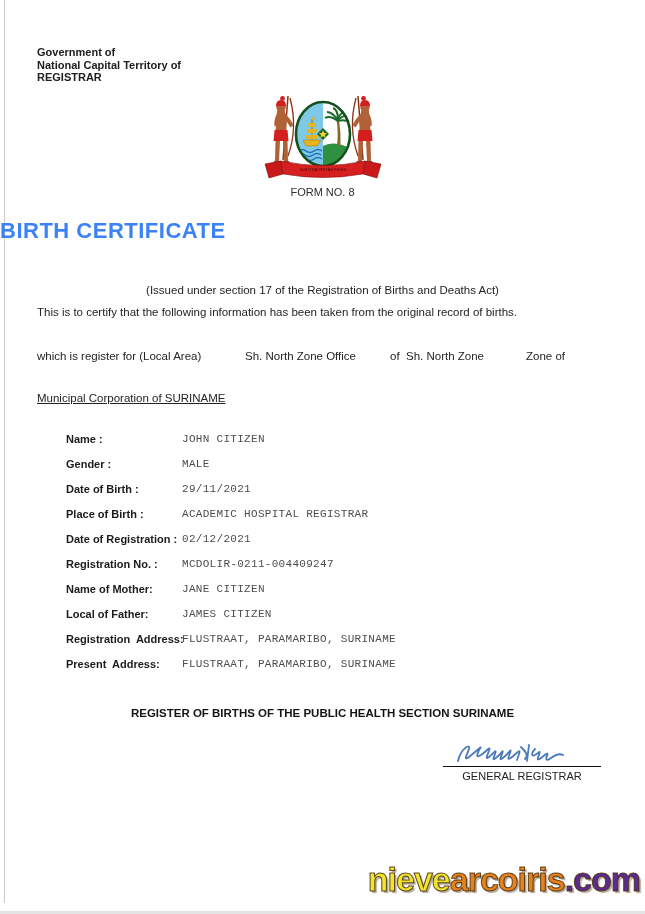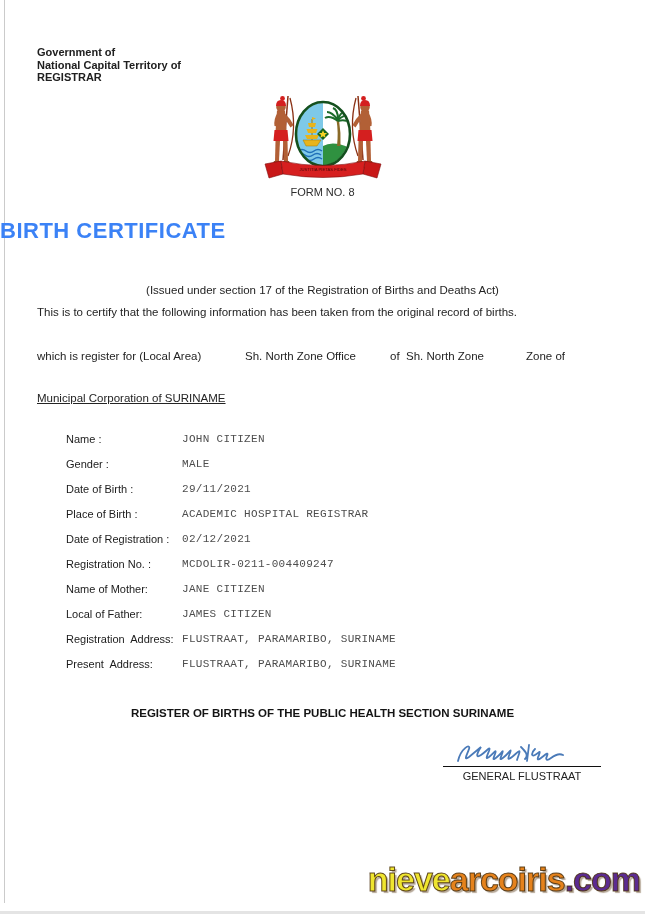--- a/index.html
+++ b/index.html
@@ -25,7 +25,7 @@
   .rp1 { left:37px; } .rp2 { left:245px; } .rp3 { left:390px; } .rp4 { left:526px; }
   .corp { position:absolute; left:37px; top:392px; font-size:11.5px; color:#242424;text-decoration:underline; }
 
-  .f-label { position:absolute; left:37px; font-size:11px; font-weight:normal; white-space:pre; color:#1b1b1b;padding-left:29px; }
+  .f-label { position:absolute; left:37px; font-size:11px; font-weight:bold; white-space:pre; color:#1b1b1b;padding-left:29px; }
   .f-value { position:absolute; left:182px; font-family:"Liberation Mono", monospace; font-size:11px;
              letter-spacing:.3px; white-space:pre; color:#4d4d4d; }
 

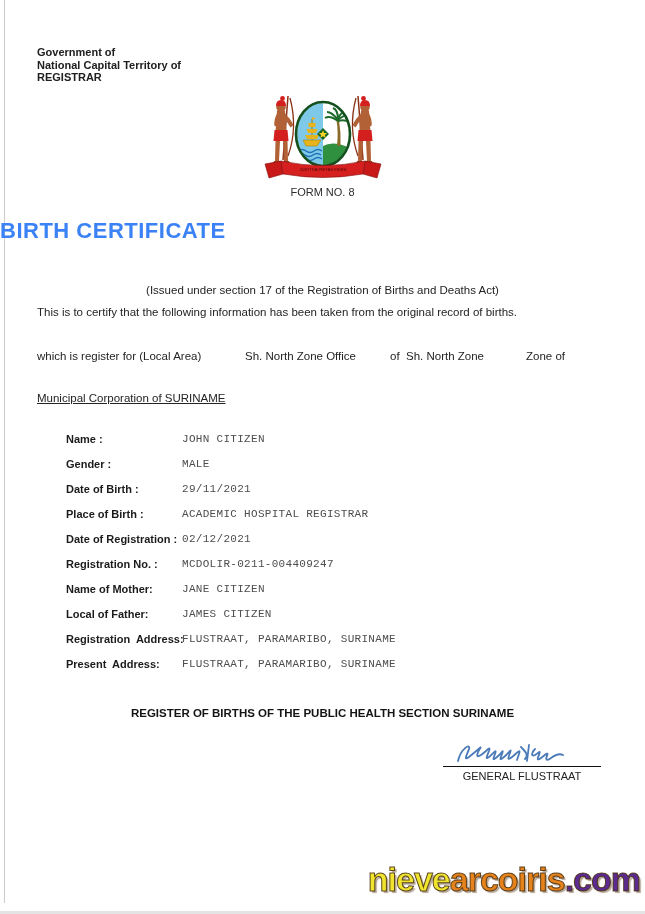--- a/index.html
+++ b/index.html
@@ -161,7 +161,7 @@
     <path d="M6 21 C9 8 19 3 17 9 C15 15 11 21 17 17 L29 7 C25 13 23 19 29 15 C35 11 39 5 37 11 C35 16 33 20 37 17 C42 13 45 8 43 14 C41 19 40 21 45 17 C50 13 52 8 50 14 C48 19 47 21 52 17 C57 13 60 7 58 13 C56 18 55 21 60 17 C65 13 69 8 67 14 L65 20 M69 7 C73 11 77 15 73 19 M77 5 L75 21 M83 9 C79 13 79 17 83 15 C87 13 89 9 87 15 C85 19 85 21 89 18 C93 15 97 11 95 16 C93 20 95 21 99 18 C103 15 107 13 111 15" stroke="#4a7ab8" stroke-width="1.8" fill="none" stroke-linecap="round"></path>
   </svg>
   <div class="sig-line"></div>
-  <div class="registrar">GENERAL FLUSTRAAT</div>
+  <div class="registrar">GENERAL REGISTRAR</div>
 
   <div class="watermark">
     <span class="wm1">nieve</span><span class="wm2">arcoiris</span><span class="wm3">.com</span>

